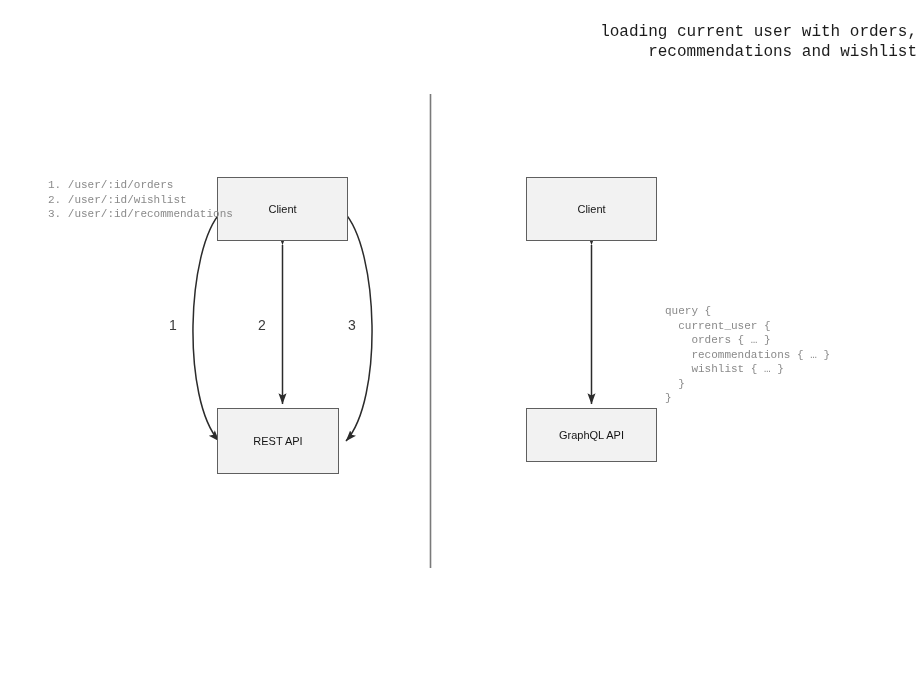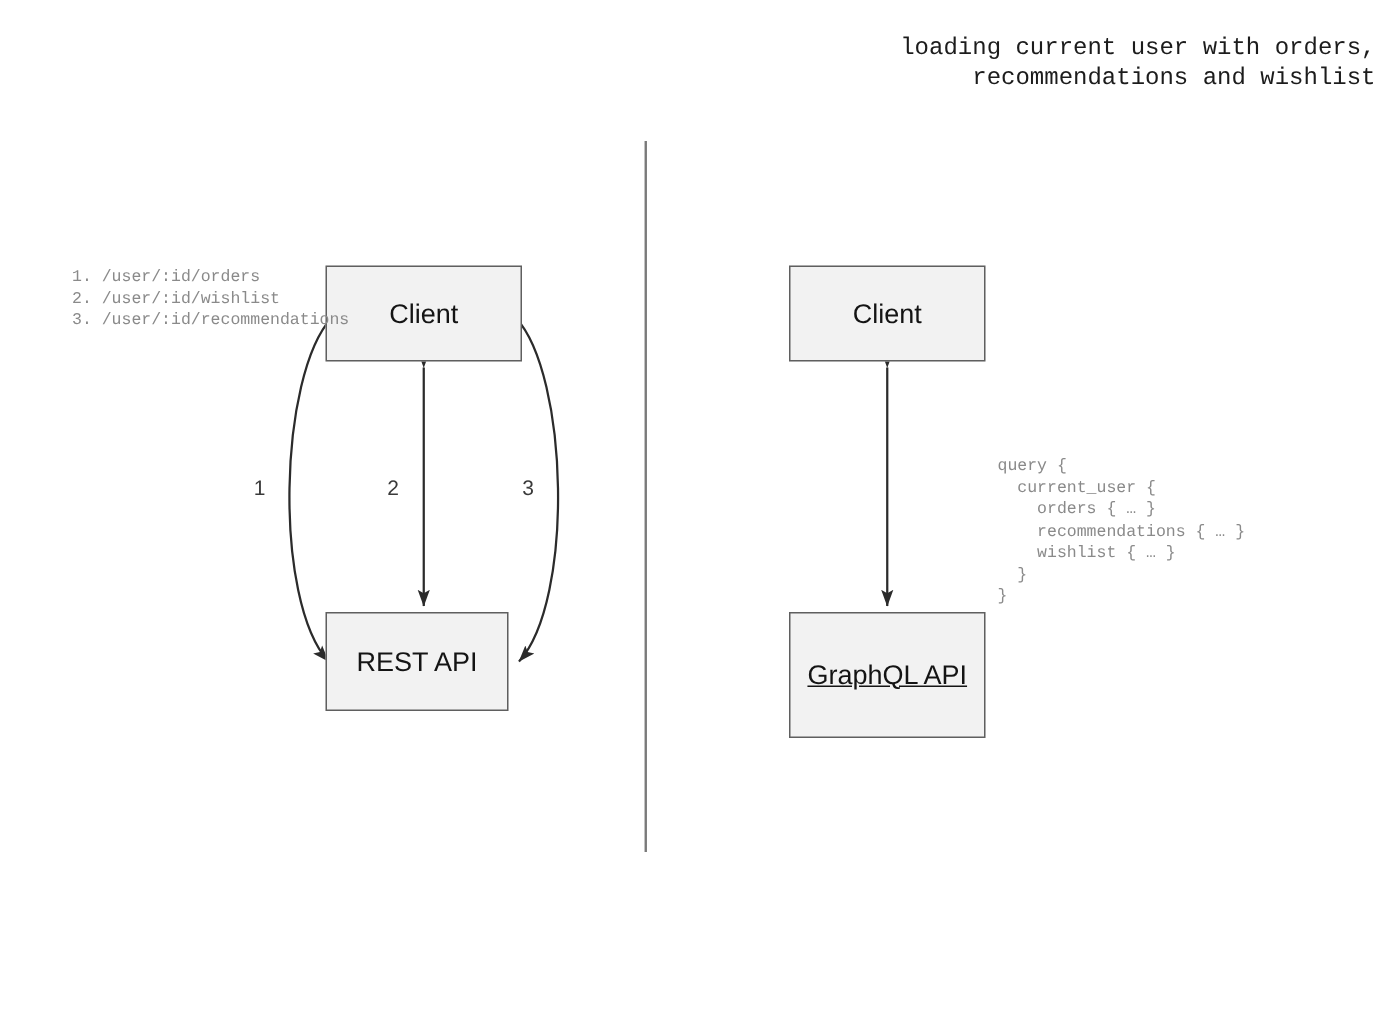--- a/index.html
+++ b/index.html
@@ -42,7 +42,7 @@
     align-items: center;
     justify-content: center;
     font-family: "Liberation Sans", sans-serif;
-    font-size: 18px;
+    font-size: 11px;
     color: #141414;
   }
   #box-rest-client  { left: 217px; top: 177px; width: 131px; height: 64px; }

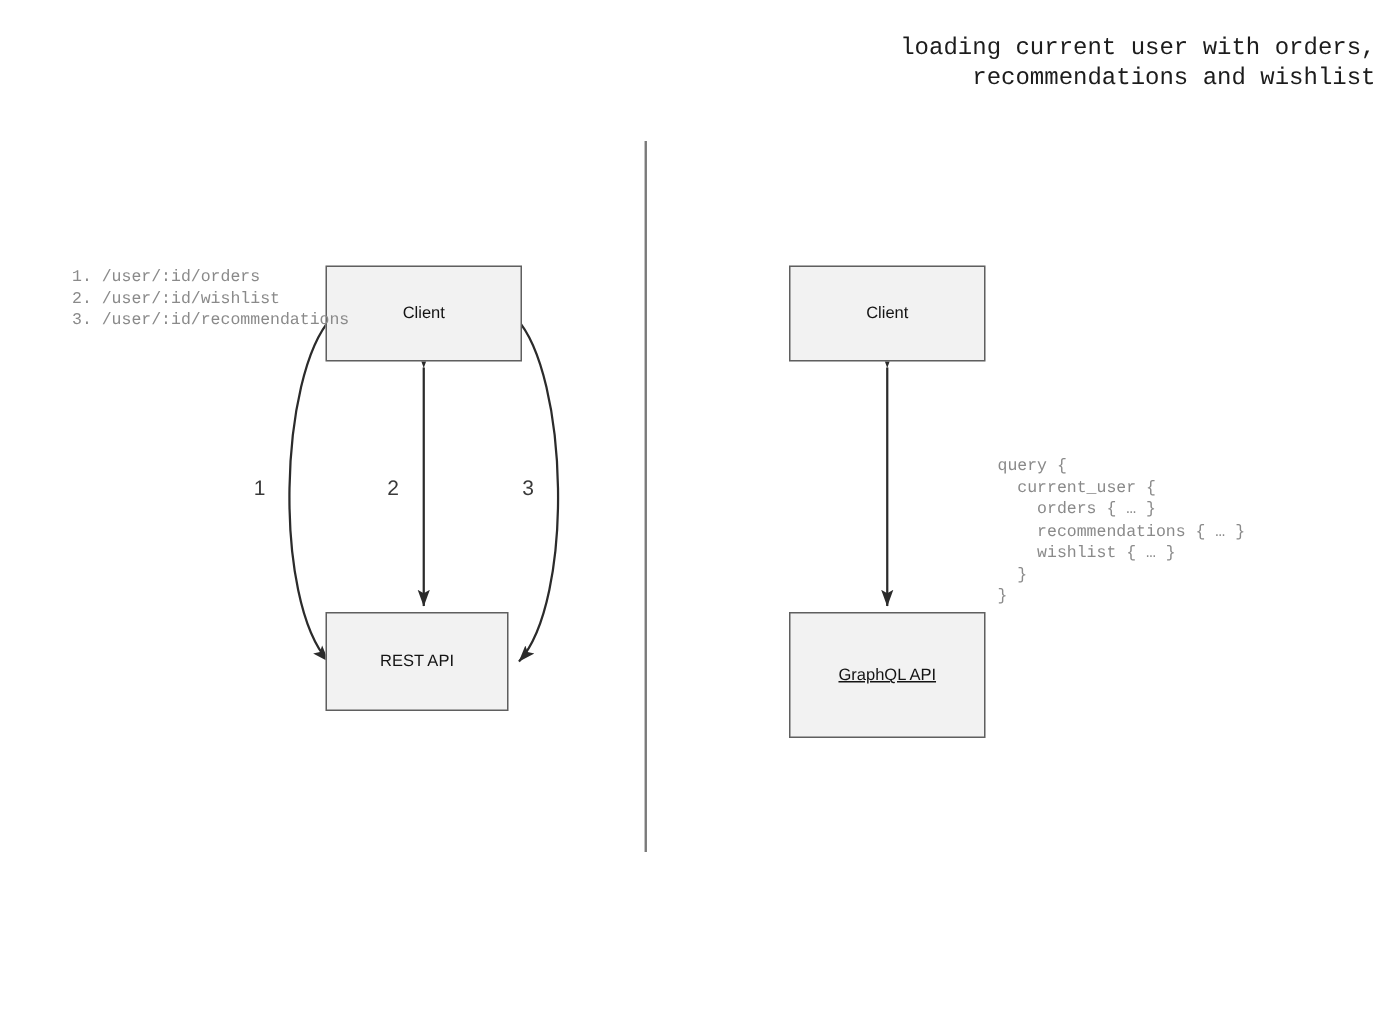--- a/index.html
+++ b/index.html
@@ -48,7 +48,7 @@
   #box-rest-client  { left: 217px; top: 177px; width: 131px; height: 64px; }
   #box-rest-api     { left: 217px; top: 408px; width: 122px; height: 66px; }
   #box-gql-client   { left: 526px; top: 177px; width: 131px; height: 64px; }
-  #box-gql-api      { left: 526px; top: 408px; width: 131px; height: 84px; text-decoration: underline; }
+  #box-gql-api      { left: 526px; top: 408px; width: 131px; height: 54px; }
 
   .edge-label {
     position: absolute;

